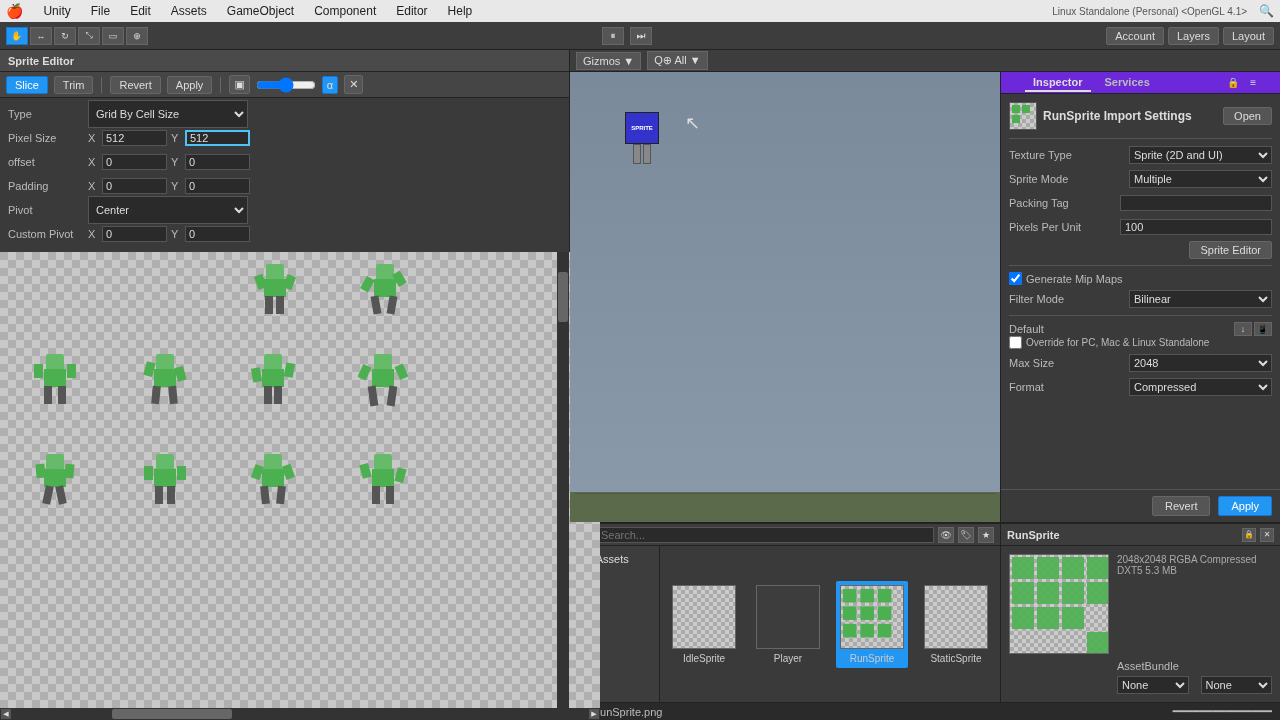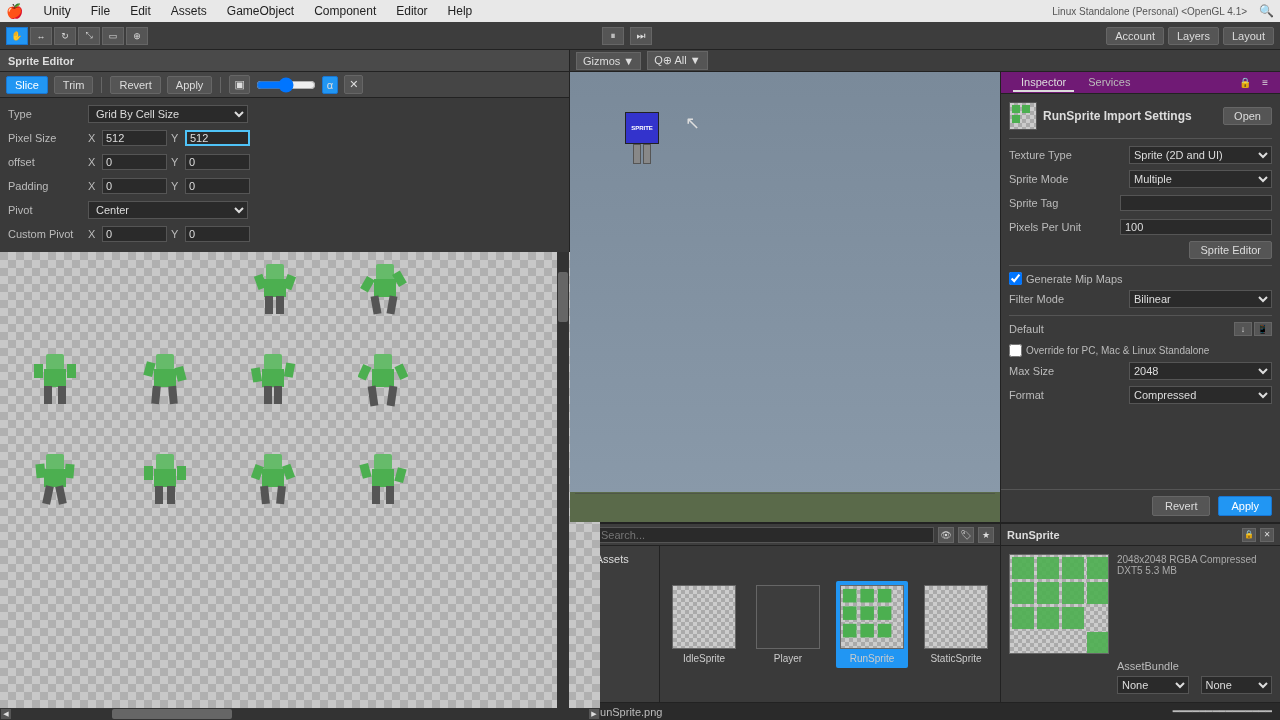--- a/index.html
+++ b/index.html
@@ -224,12 +224,13 @@
 
     .inspector-header {
       height: 22px;
-      background: #701a75;
-      display: flex;
-      align-items: center;
-      padding: 0 12px;
+      background: #6d28d9;
+      display: flex;
+      align-items: center;
+      padding: 0 24px;
       gap: 6px;
       border-bottom: 1px solid #222;
+      font-weight: bold;
     }
 
     .inspector-tab {

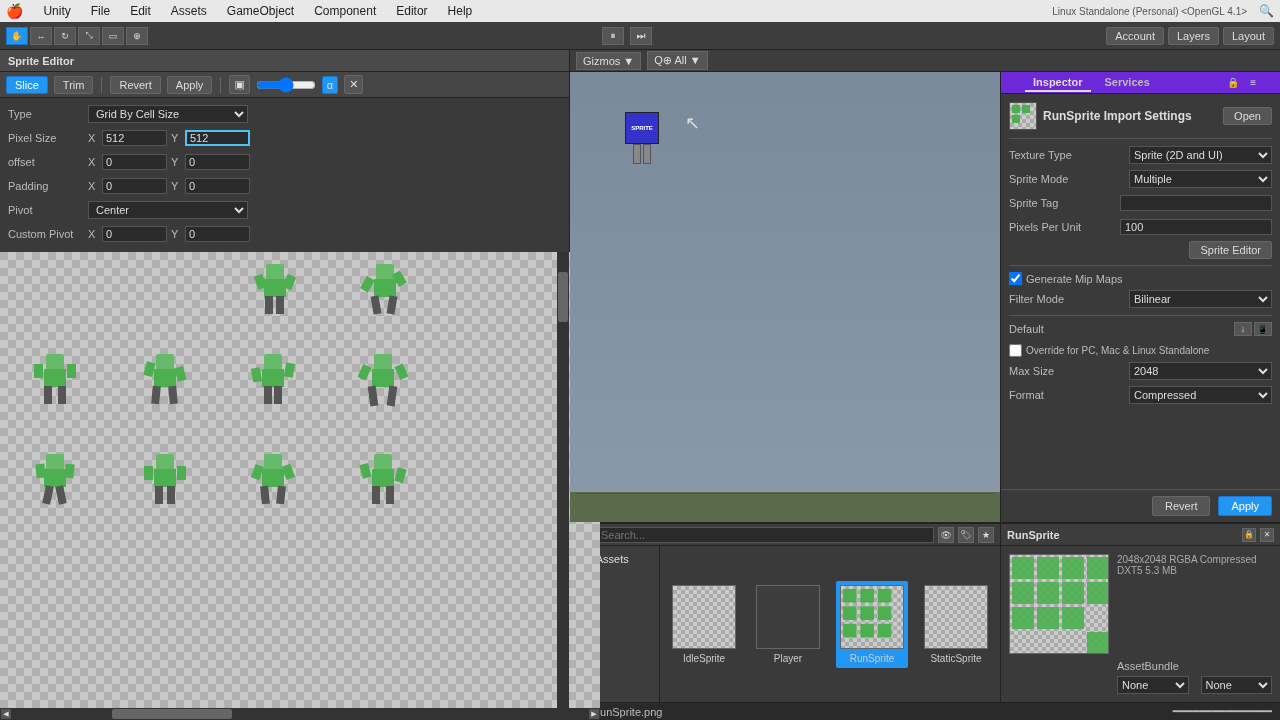--- a/index.html
+++ b/index.html
@@ -125,7 +125,7 @@
 
     .control-select {
       width: 160px;
-      height: 18px;
+      height: 28px;
       background: #2a2a2a;
       border: 1px solid #555;
       color: #ddd;

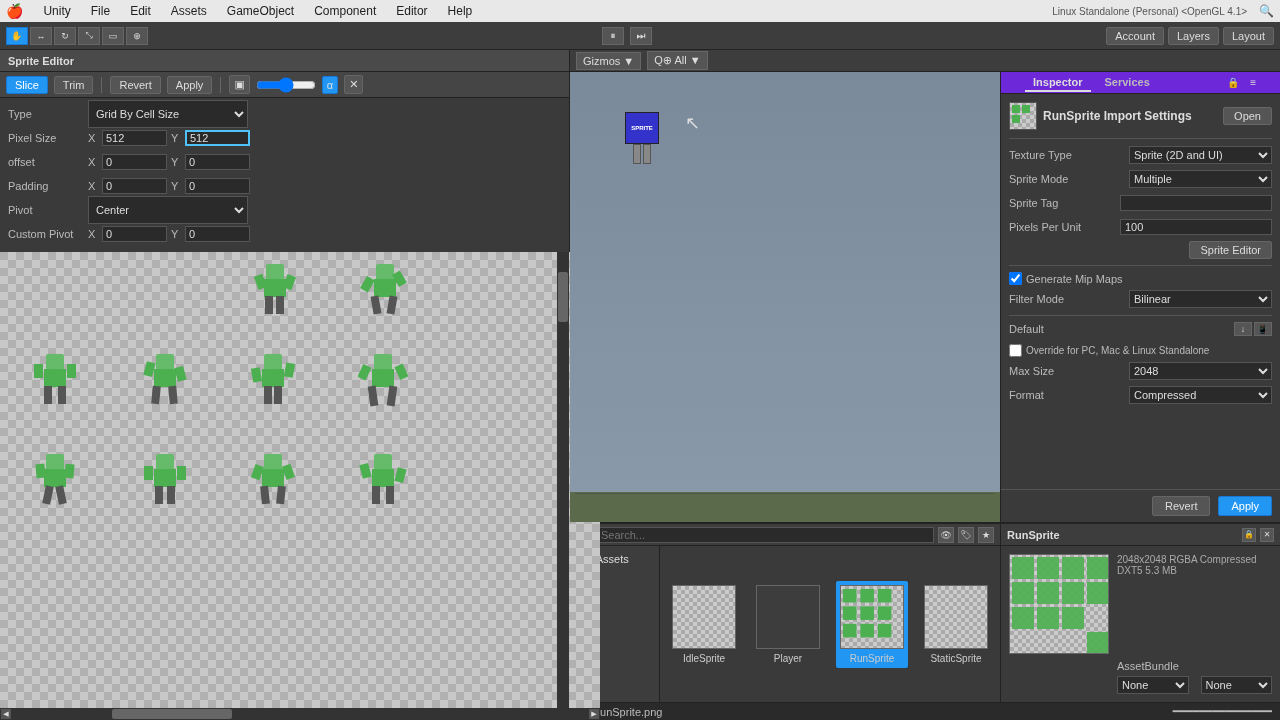--- a/index.html
+++ b/index.html
@@ -759,7 +759,7 @@
             </div>
 
             <div class="inspector-field">
-              <span class="inspector-field-label">Sprite Tag</span>
+              <span class="inspector-field-label">Packing Tag</span>
               <input type="text" class="inspector-field-value" style="">
             </div>
 

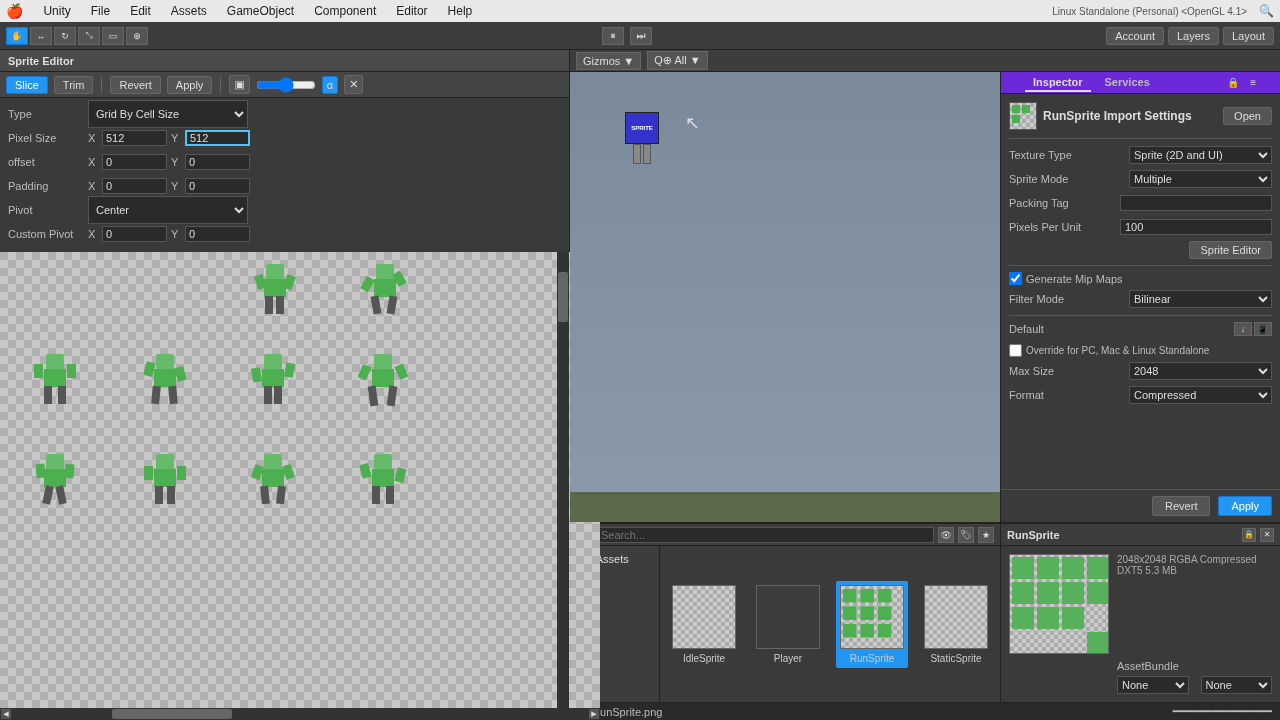--- a/index.html
+++ b/index.html
@@ -790,7 +790,7 @@
 
             <div class="inspector-separator"></div>
 
-            <div style="display:flex;align-items:center;margin-bottom:8px;">
+            <div style="display:flex;align-items:center;margin-bottom:0;">
               <span style="font-size:11px;color:#bbb;flex:1;">Default</span>
               <button style="width:18px;height:14px;background:#555;border:1px solid #666;color:#ddd;font-size:9px;cursor:pointer;">↓</button>
               <button style="width:18px;height:14px;background:#555;border:1px solid #666;color:#ddd;font-size:9px;cursor:pointer;margin-left:2px;">📱</button>

